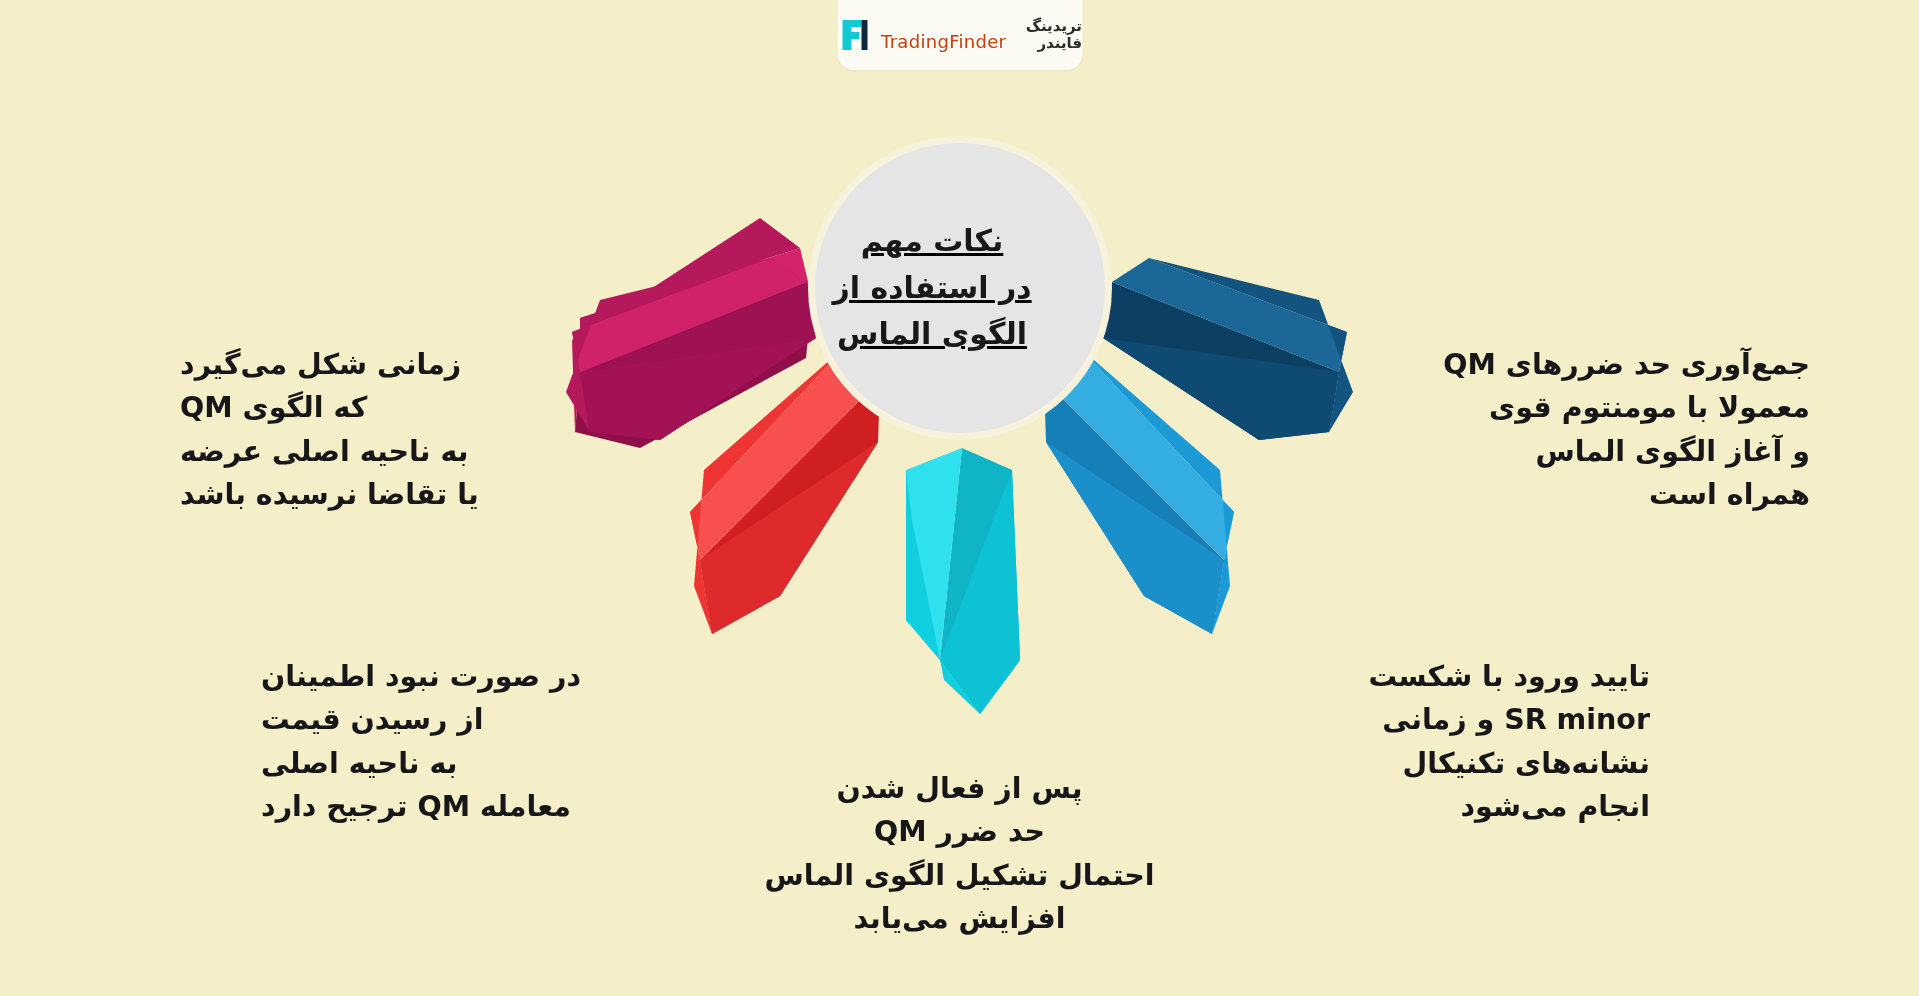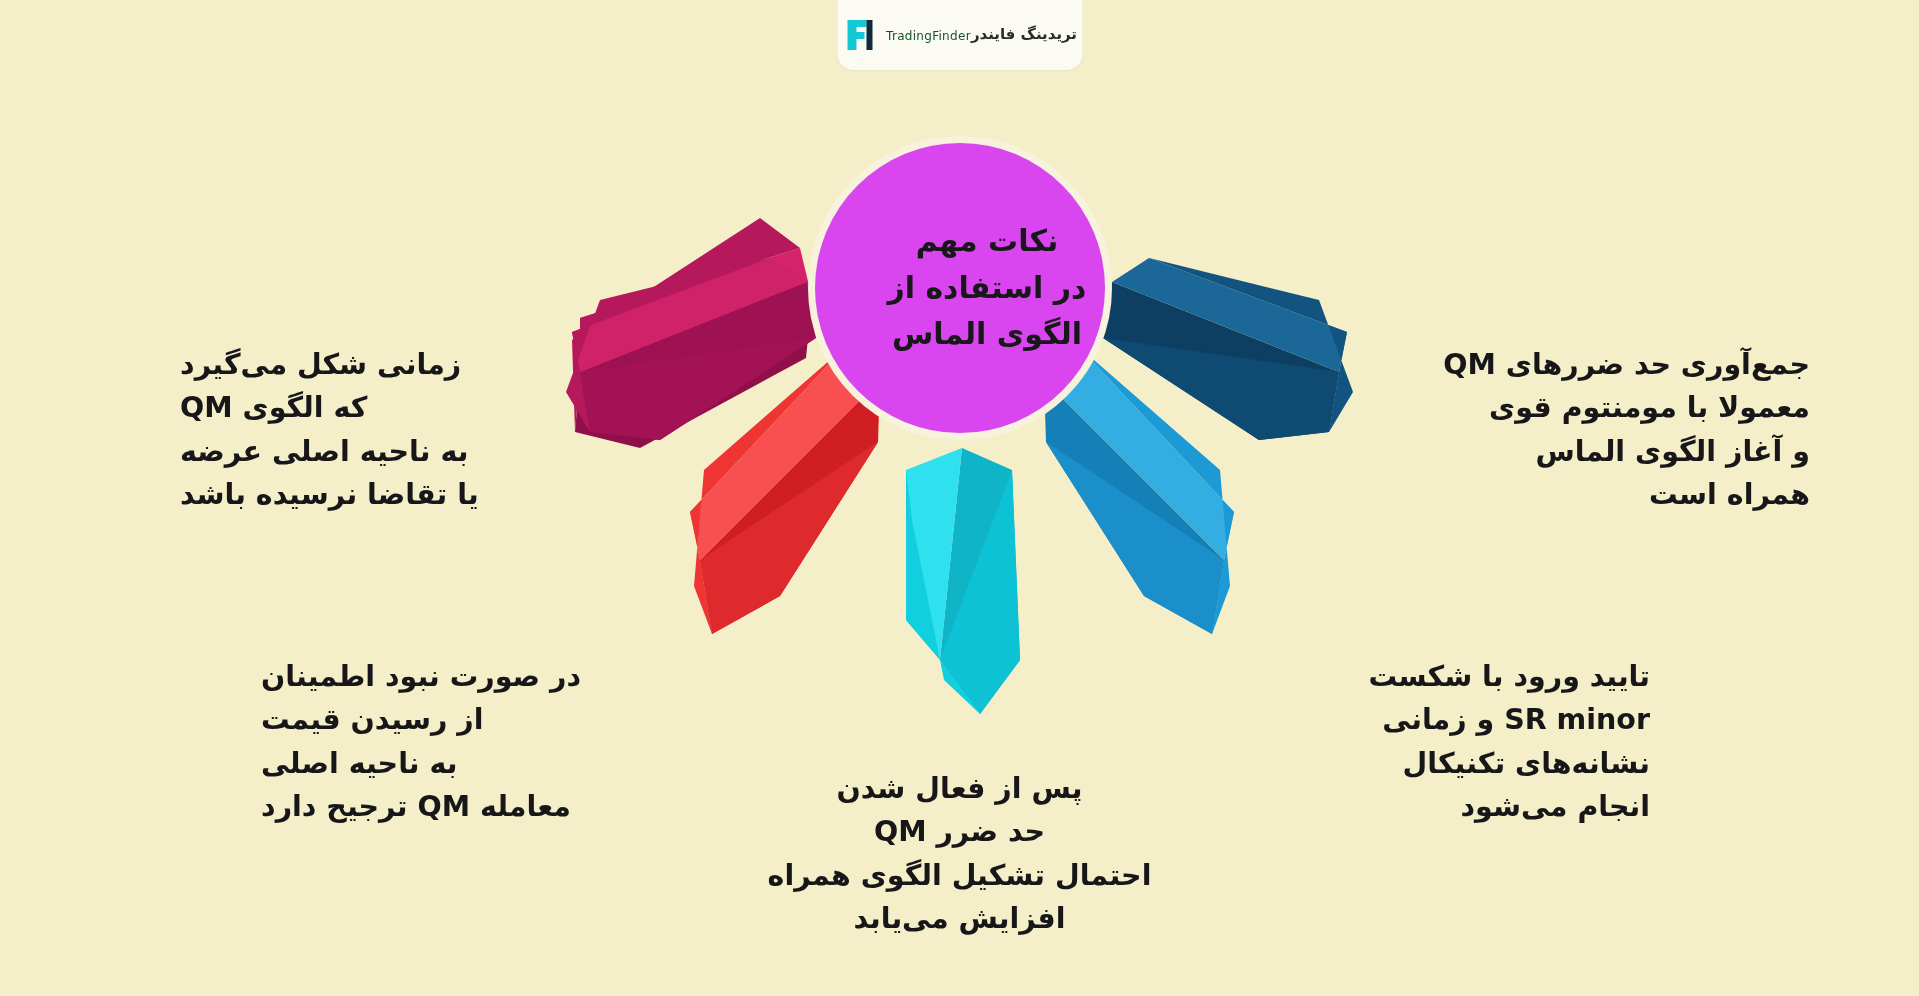--- a/index.html
+++ b/index.html
@@ -45,8 +45,8 @@
     letter-spacing: 0.2px;
   }
   .logo-en {
-    font-size: 12px;
-    color: #14532d;
+    font-size: 18px;
+    color: #c2410c;
     letter-spacing: 0.3px;
   }
   .logo-mark {

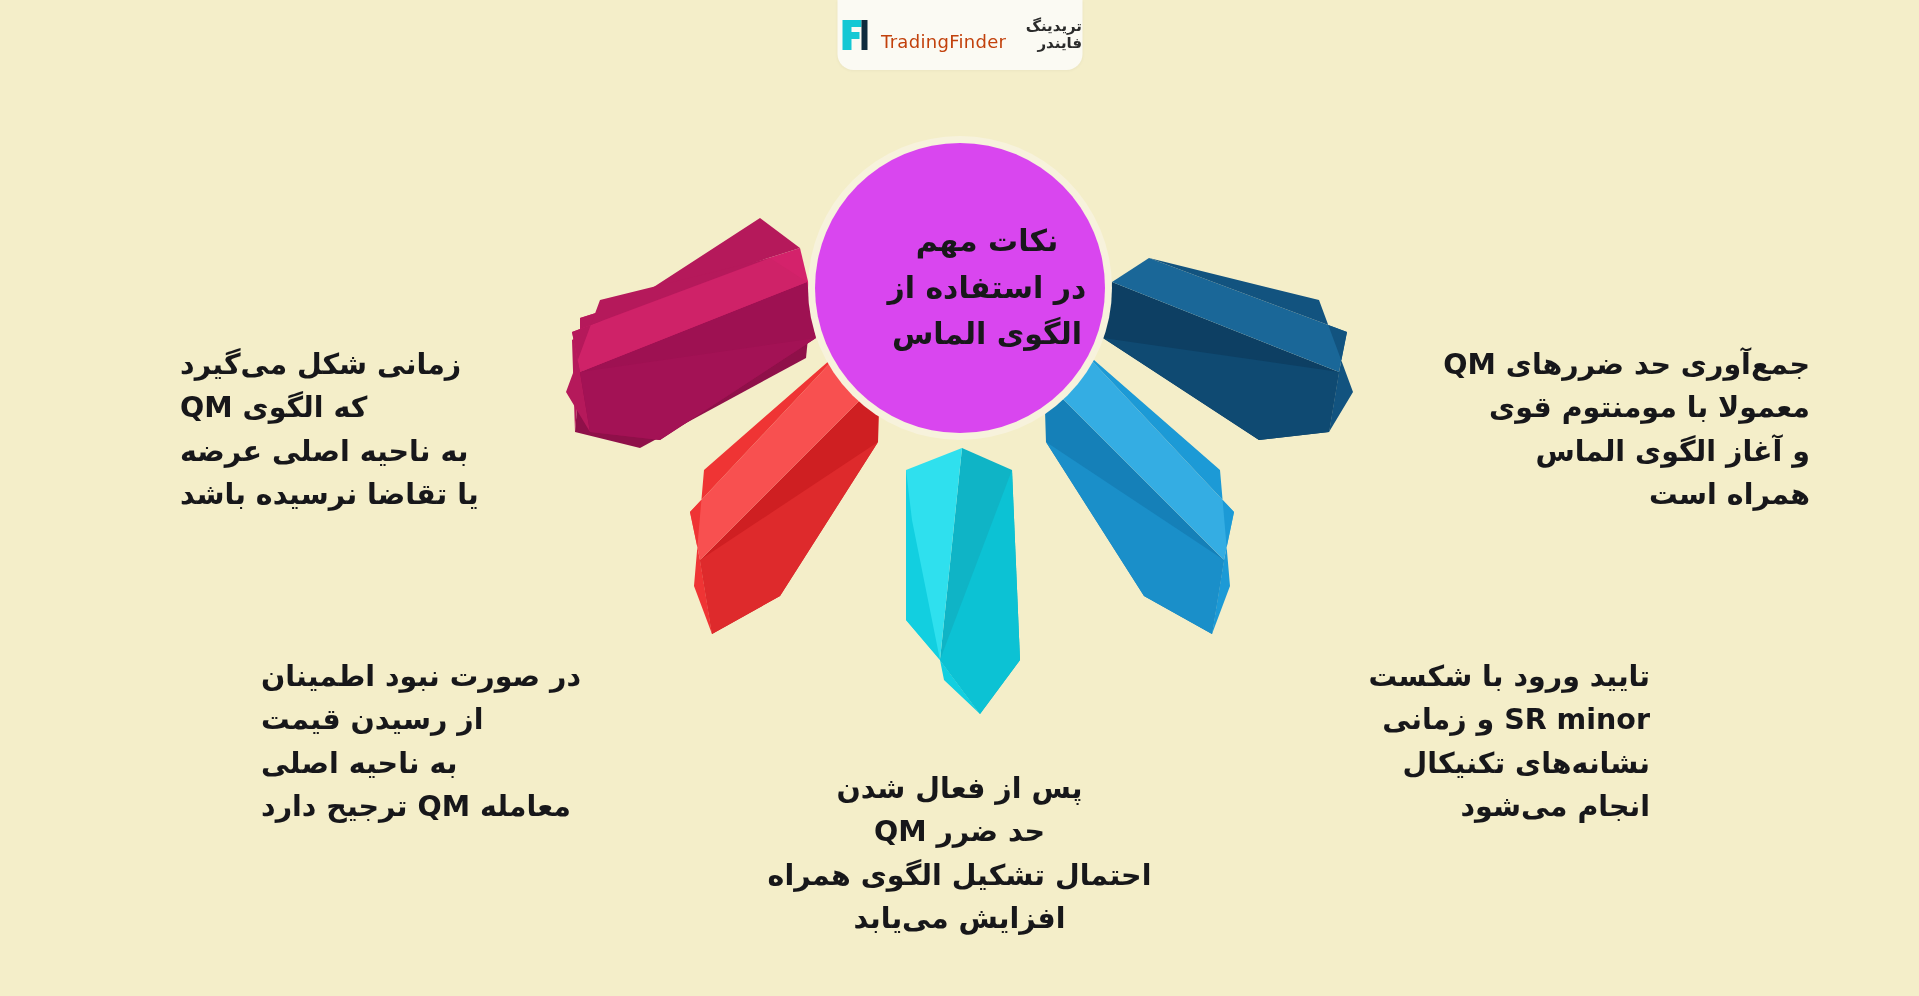--- a/index.html
+++ b/index.html
@@ -64,12 +64,13 @@
     width: 290px;
     height: 290px;
     border-radius: 50%;
-    background: #d946ef;
+    background: #e5e5e5;
     box-shadow: 0 0 0 7px #f7f2dc;
     display: flex;
     align-items: center;
-    justify-content: flex-start;
+    justify-content: flex-end;
     z-index: 5;
+    text-decoration: underline;
   }
   .hub-text {
     text-align: center;

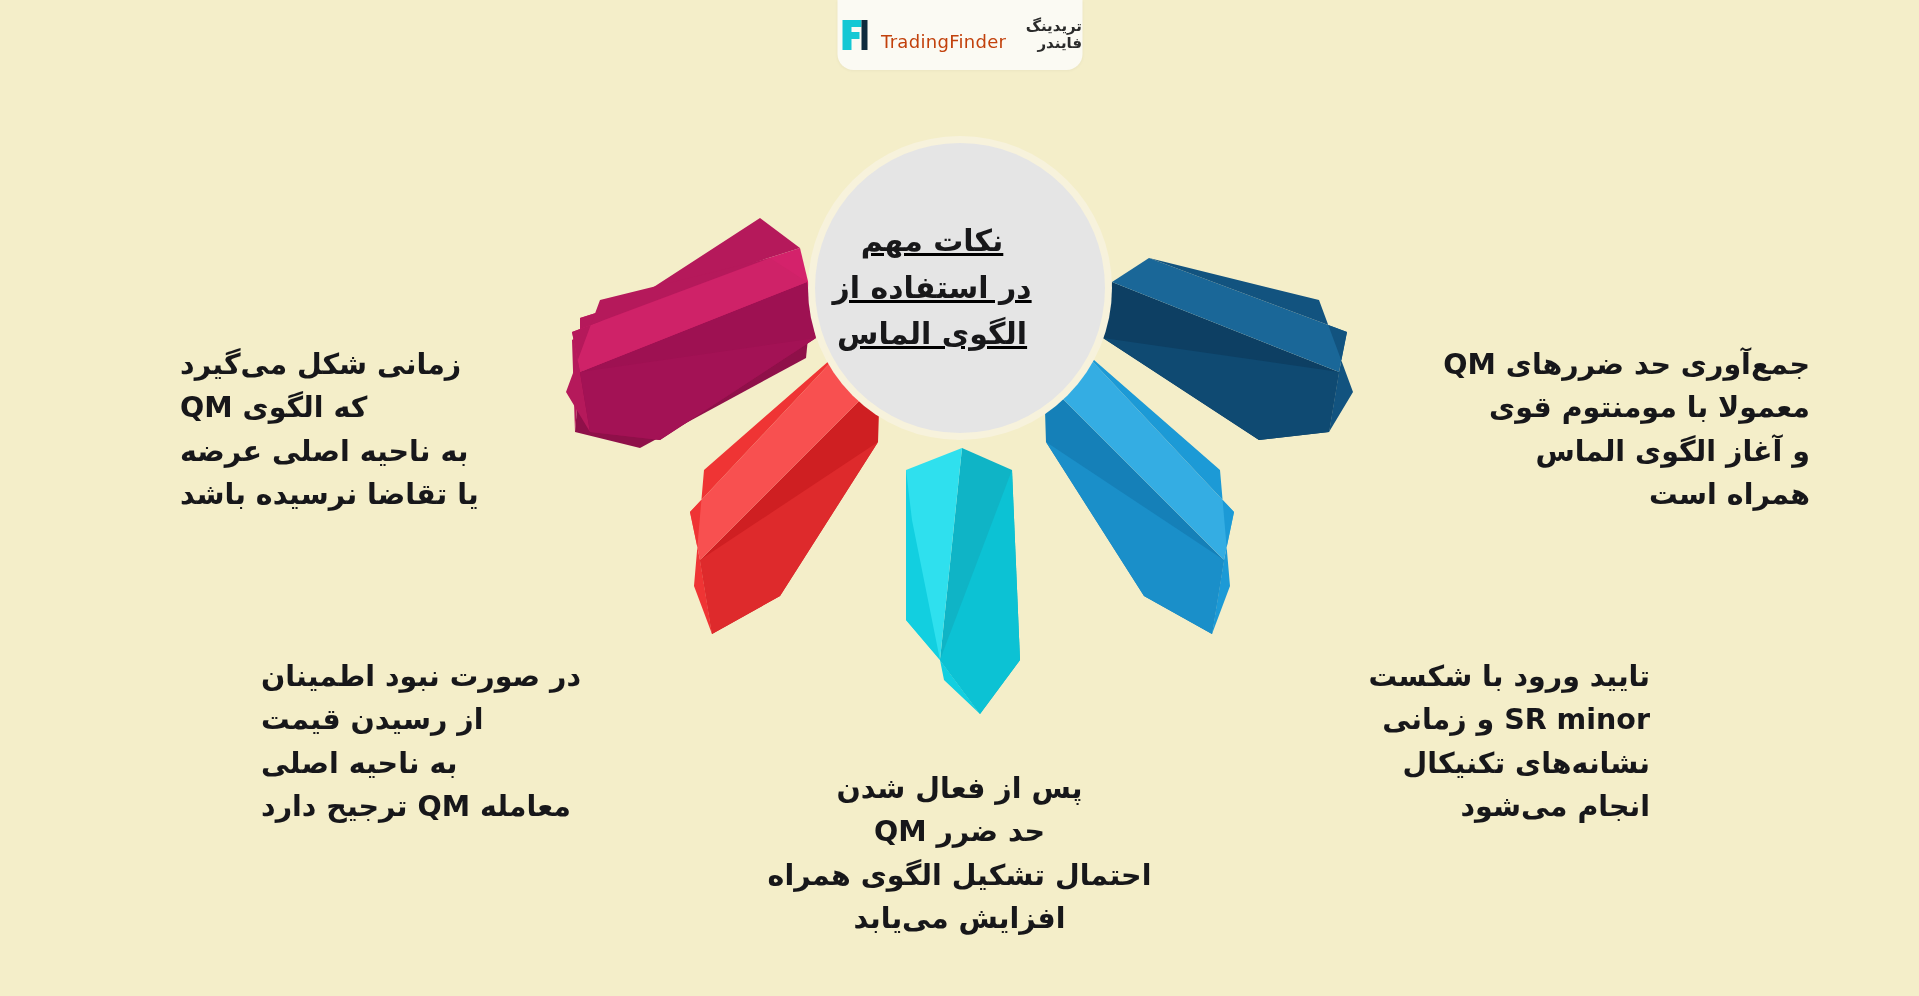--- a/index.html
+++ b/index.html
@@ -213,7 +213,7 @@
 معامله QM ترجیح دارد</div>
 <div class="label" id="label-2">پس از فعال شدن
 حد ضرر QM
-احتمال تشکیل الگوی همراه
+احتمال تشکیل الگوی الماس
 افزایش می‌یابد</div>
 <div class="label" id="label-3">تایید ورود با شکست
 SR minor و زمانی

